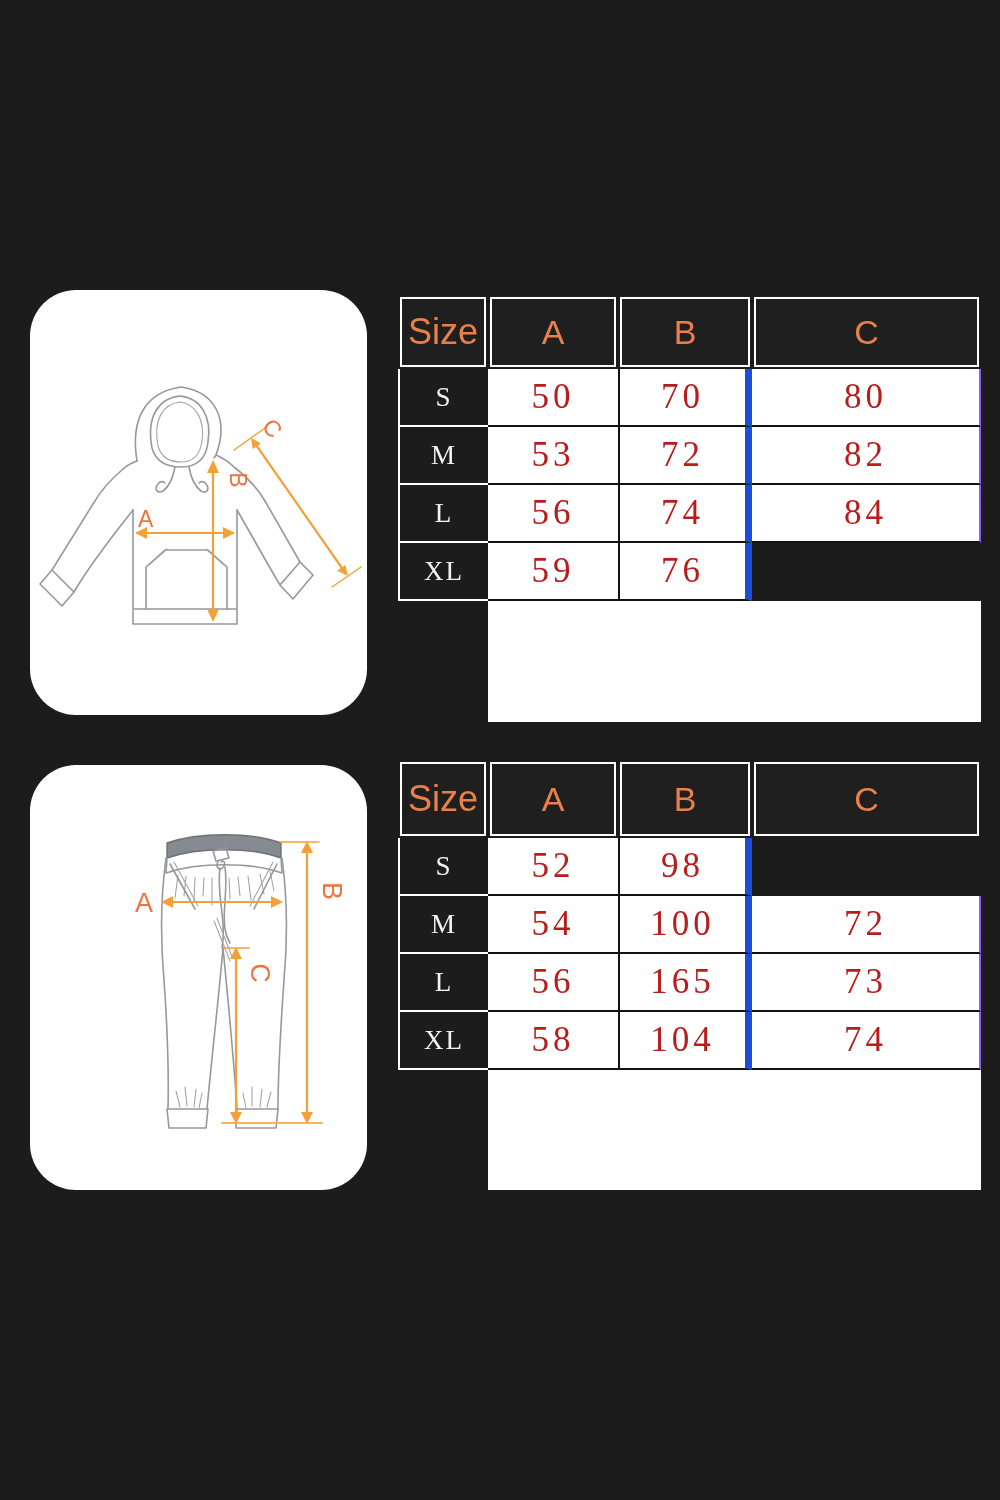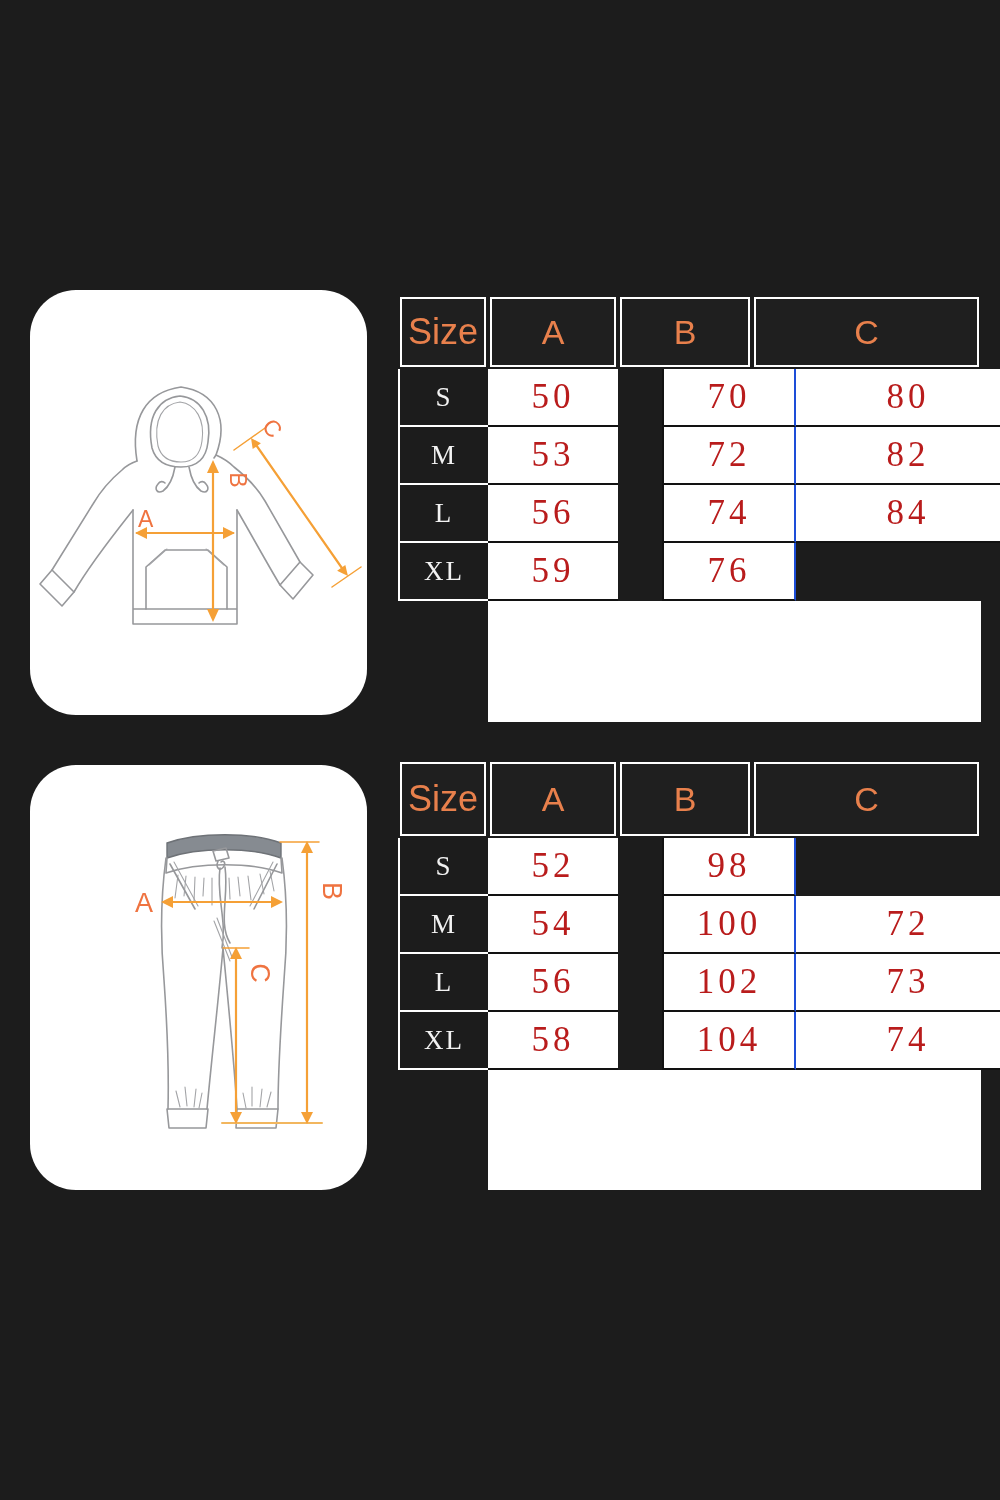--- a/index.html
+++ b/index.html
@@ -53,7 +53,7 @@
     border-bottom:2px solid #121212;
   }
   .td-a{flex:0 0 130px;}
-  .td-b{flex:0 0 134px;border-left:2px solid #121212;border-right:2px solid #1d4ed8;margin-left:44px;}
+  .td-b{flex:0 0 134px;border-left:2px solid #121212;border-right:7px solid #1d4ed8;}
   .td-c{flex:0 0 229px;border-right:5px solid #8b5cf6;}
 
   .tail{margin-left:90px;width:493px;background:#ffffff;}

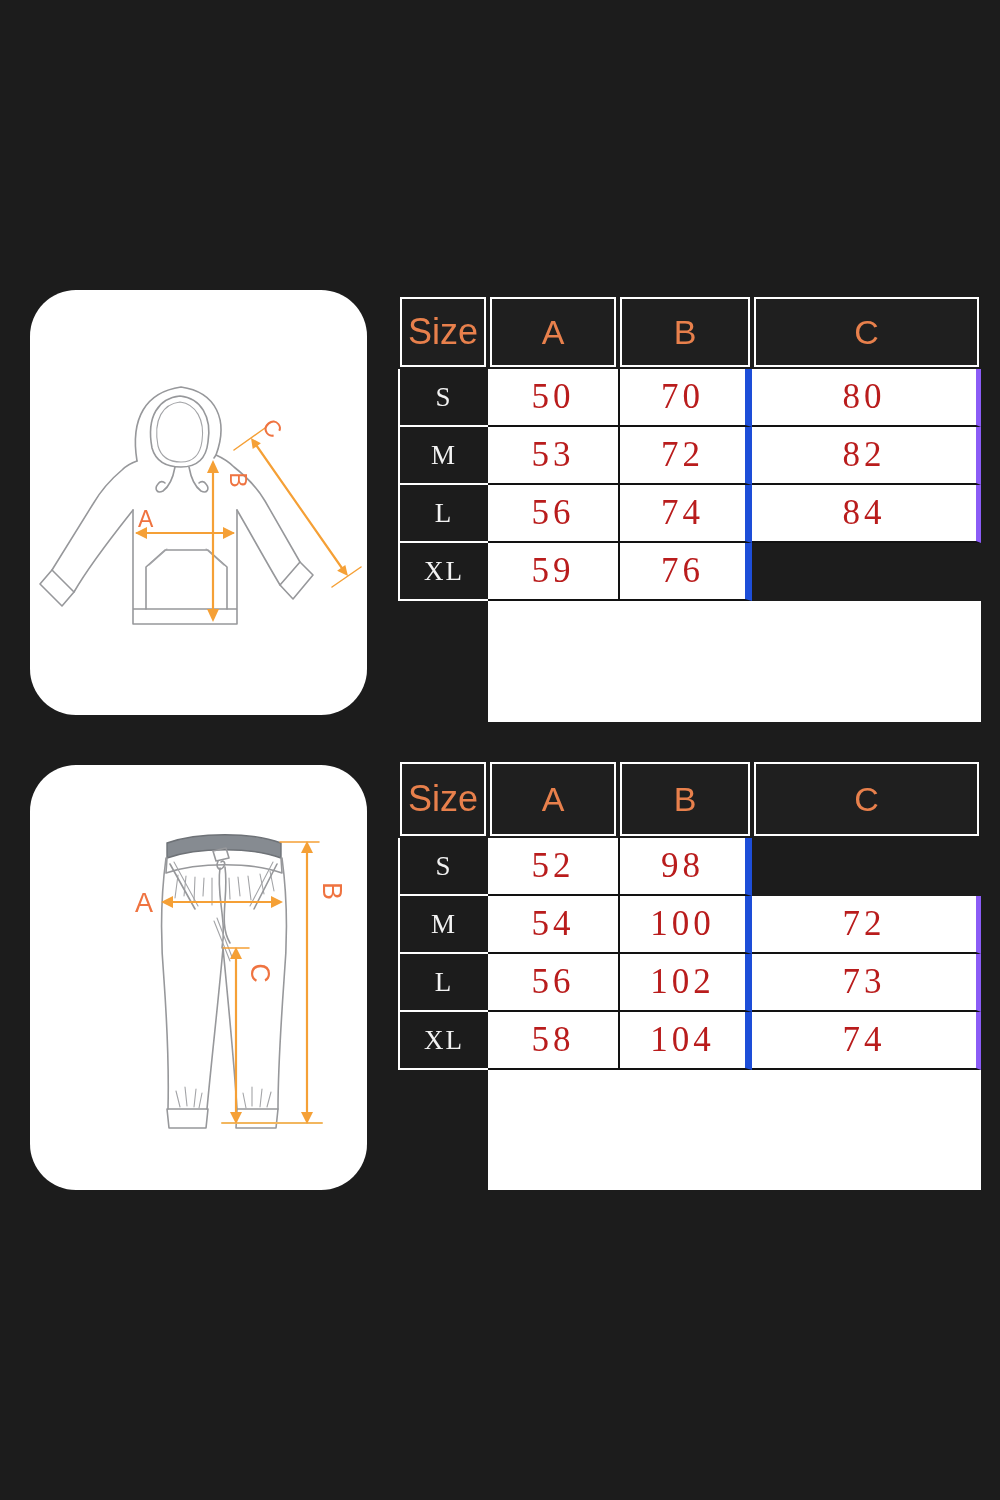--- a/index.html
+++ b/index.html
@@ -54,7 +54,7 @@
   }
   .td-a{flex:0 0 130px;}
   .td-b{flex:0 0 134px;border-left:2px solid #121212;border-right:7px solid #1d4ed8;}
-  .td-c{flex:0 0 229px;border-right:5px solid #8b5cf6;}
+  .td-c{flex:0 0 229px;border-right:2px solid #8b5cf6;}
 
   .tail{margin-left:90px;width:493px;background:#ffffff;}
   #table-hoodie .tail{height:121px;}

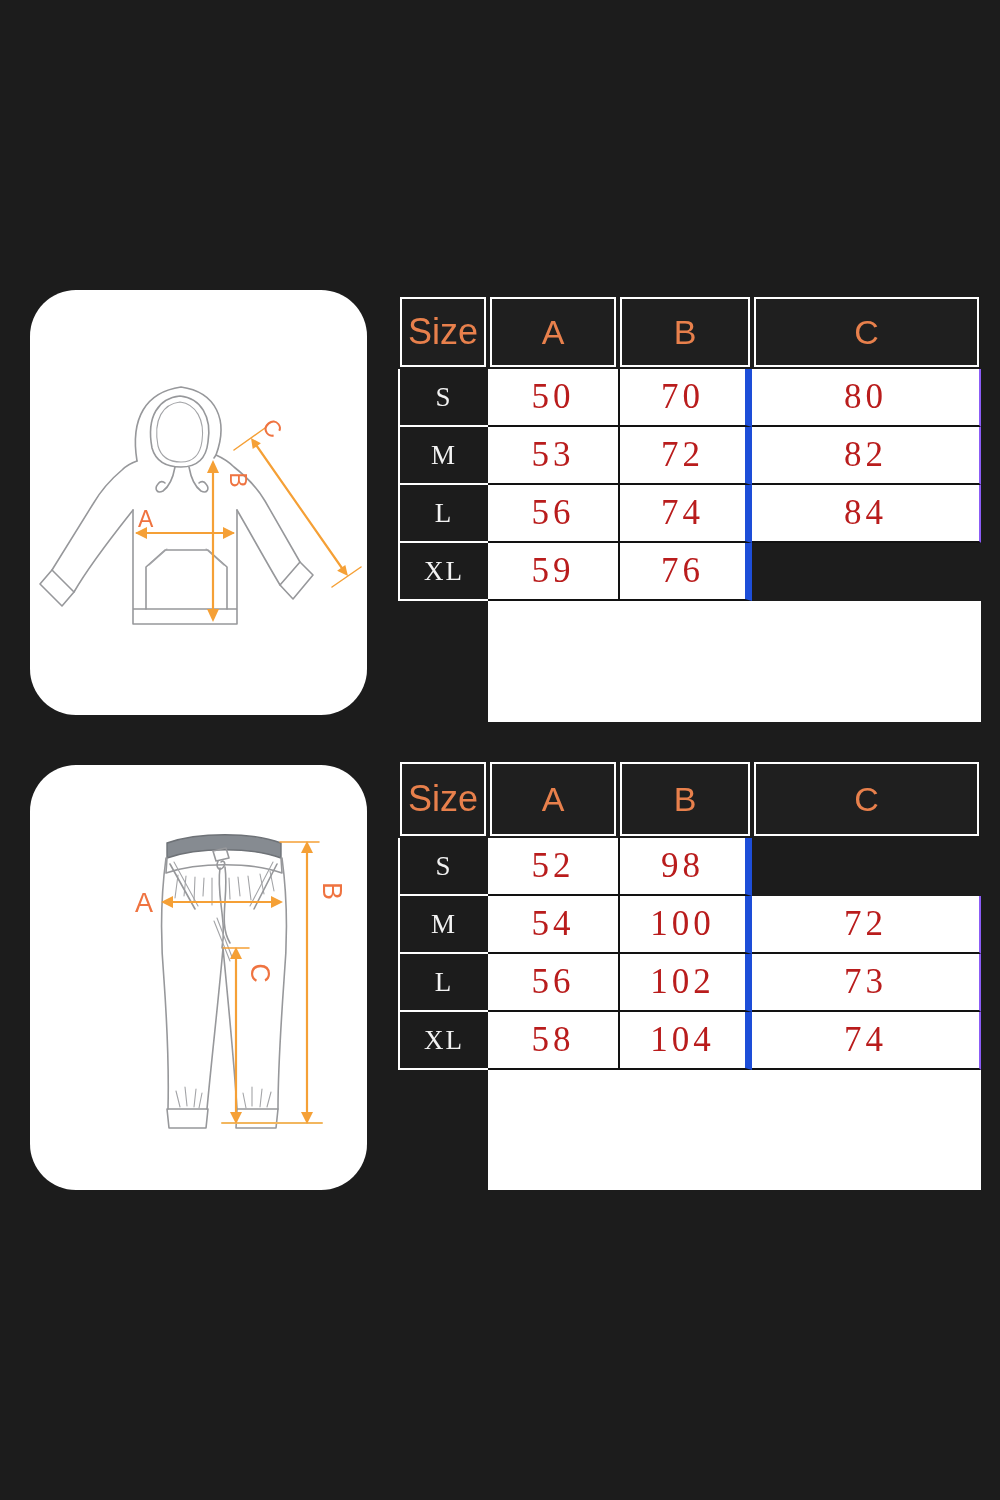--- a/index.html
+++ b/index.html
@@ -244,7 +244,7 @@
     <div class="trow">
       <div class="td td-size">L</div>
       <div class="td td-val td-a">56</div>
-      <div class="td td-val td-b">102</div>
+      <div class="td td-val td-b">165</div>
       <div class="td td-val td-c">73</div>
     </div>
     <div class="trow">

